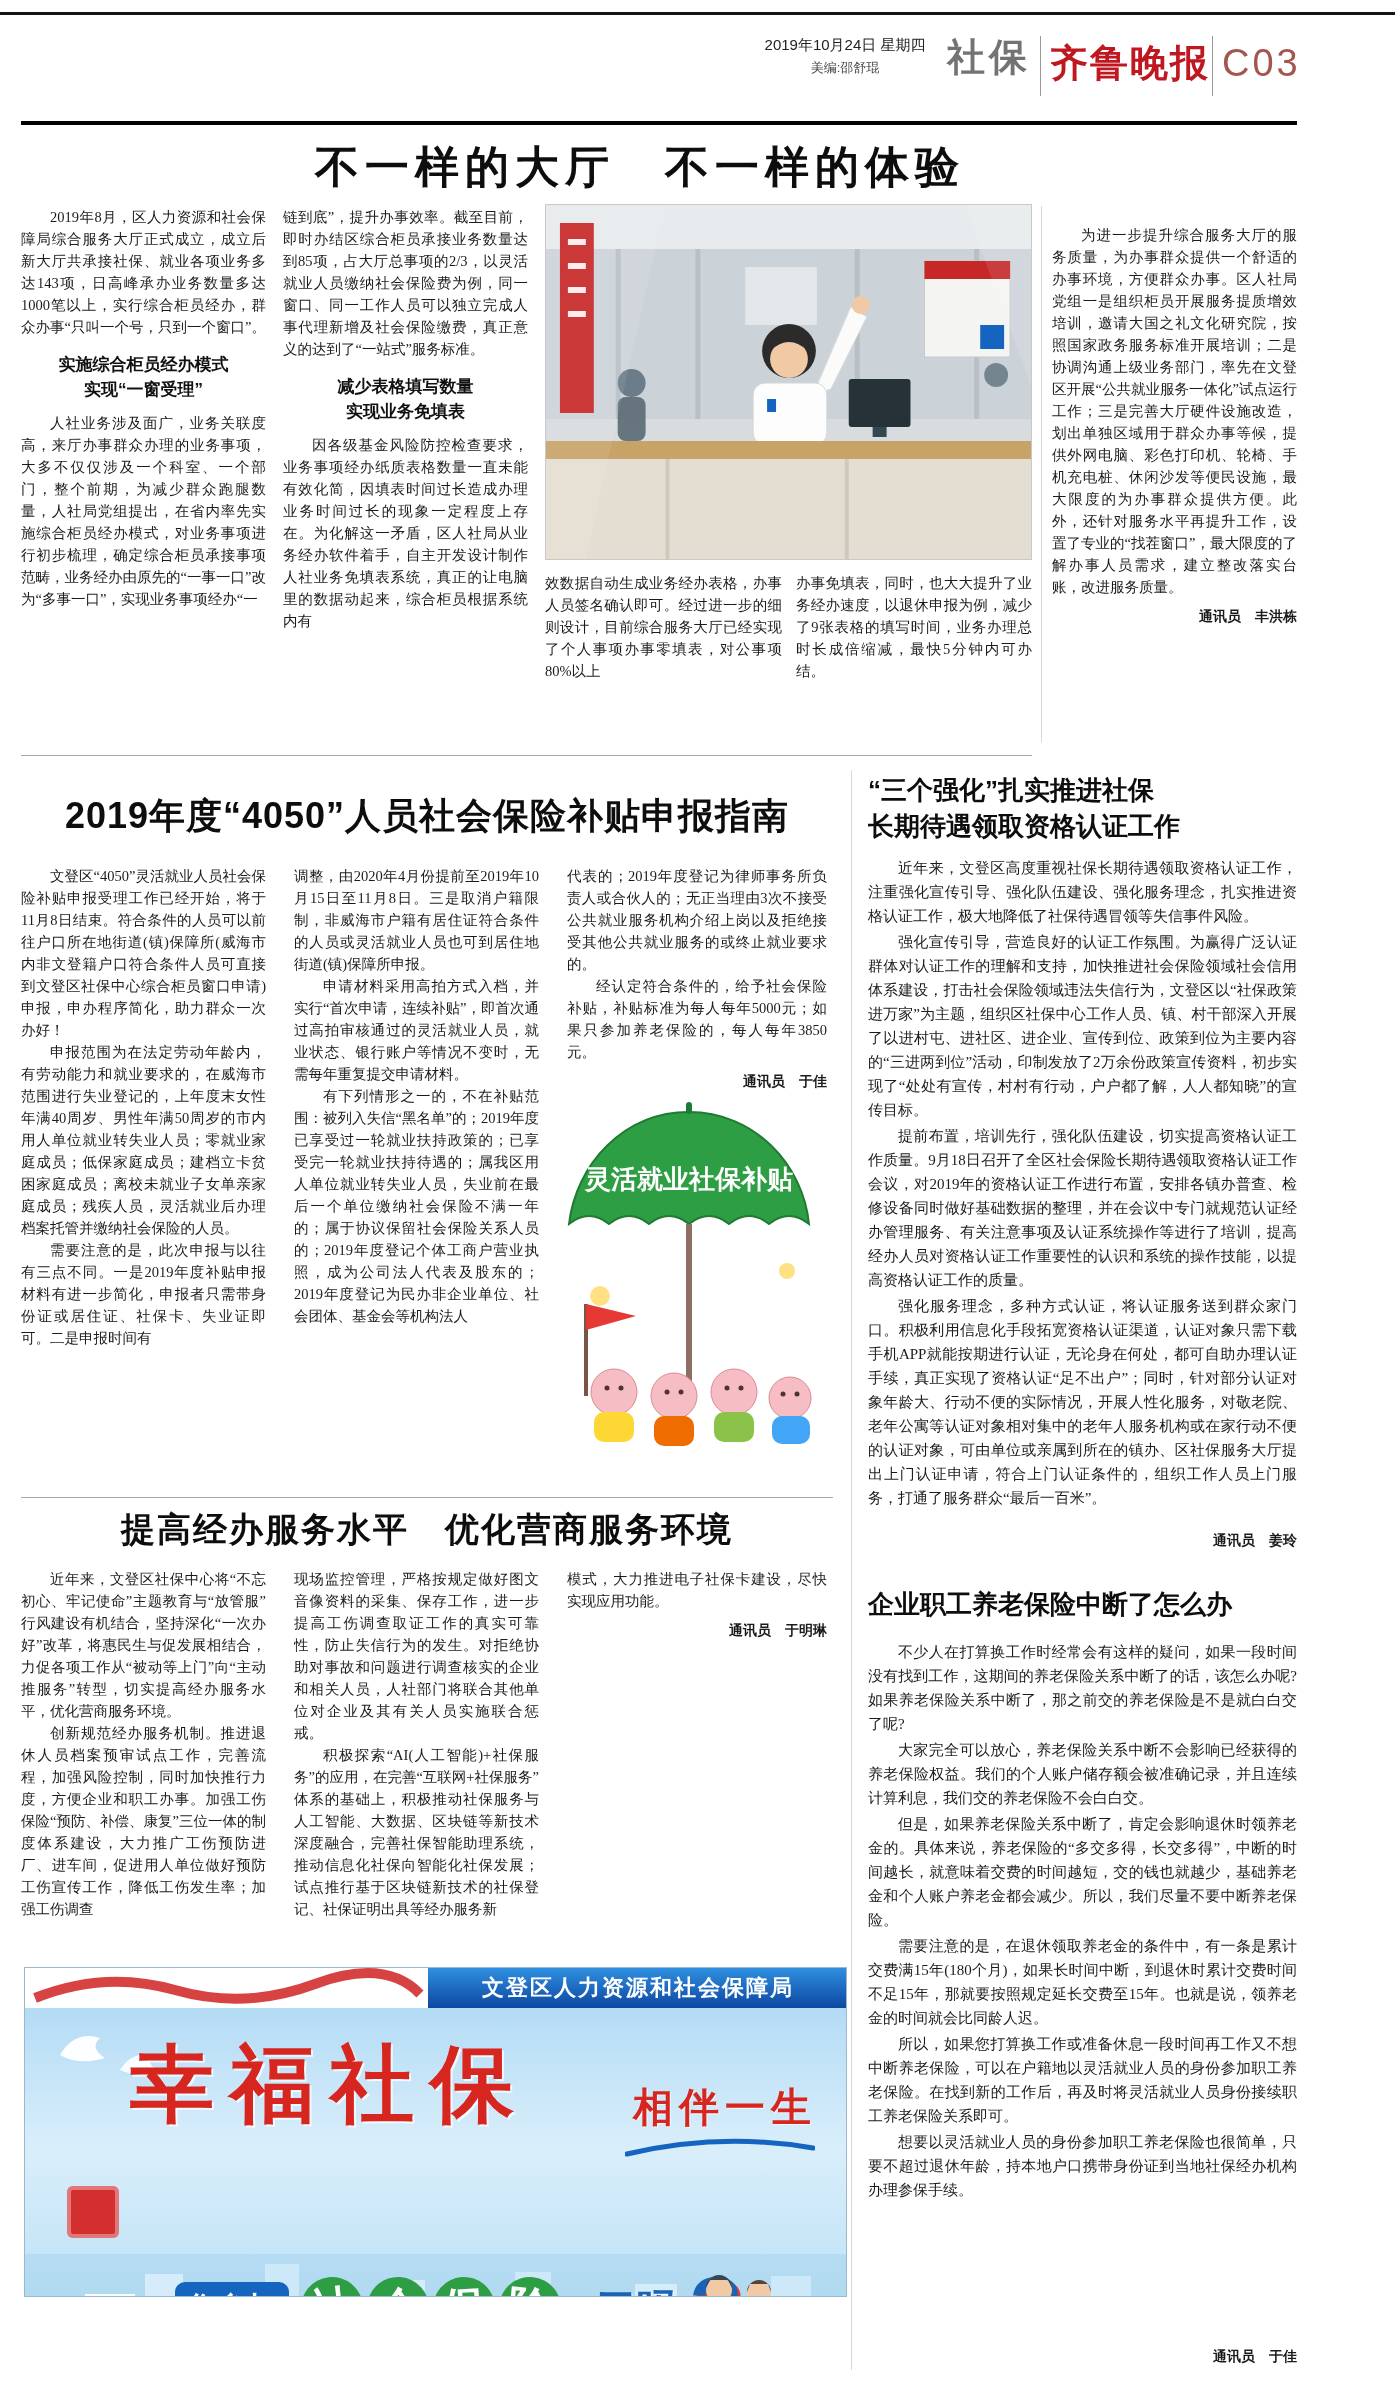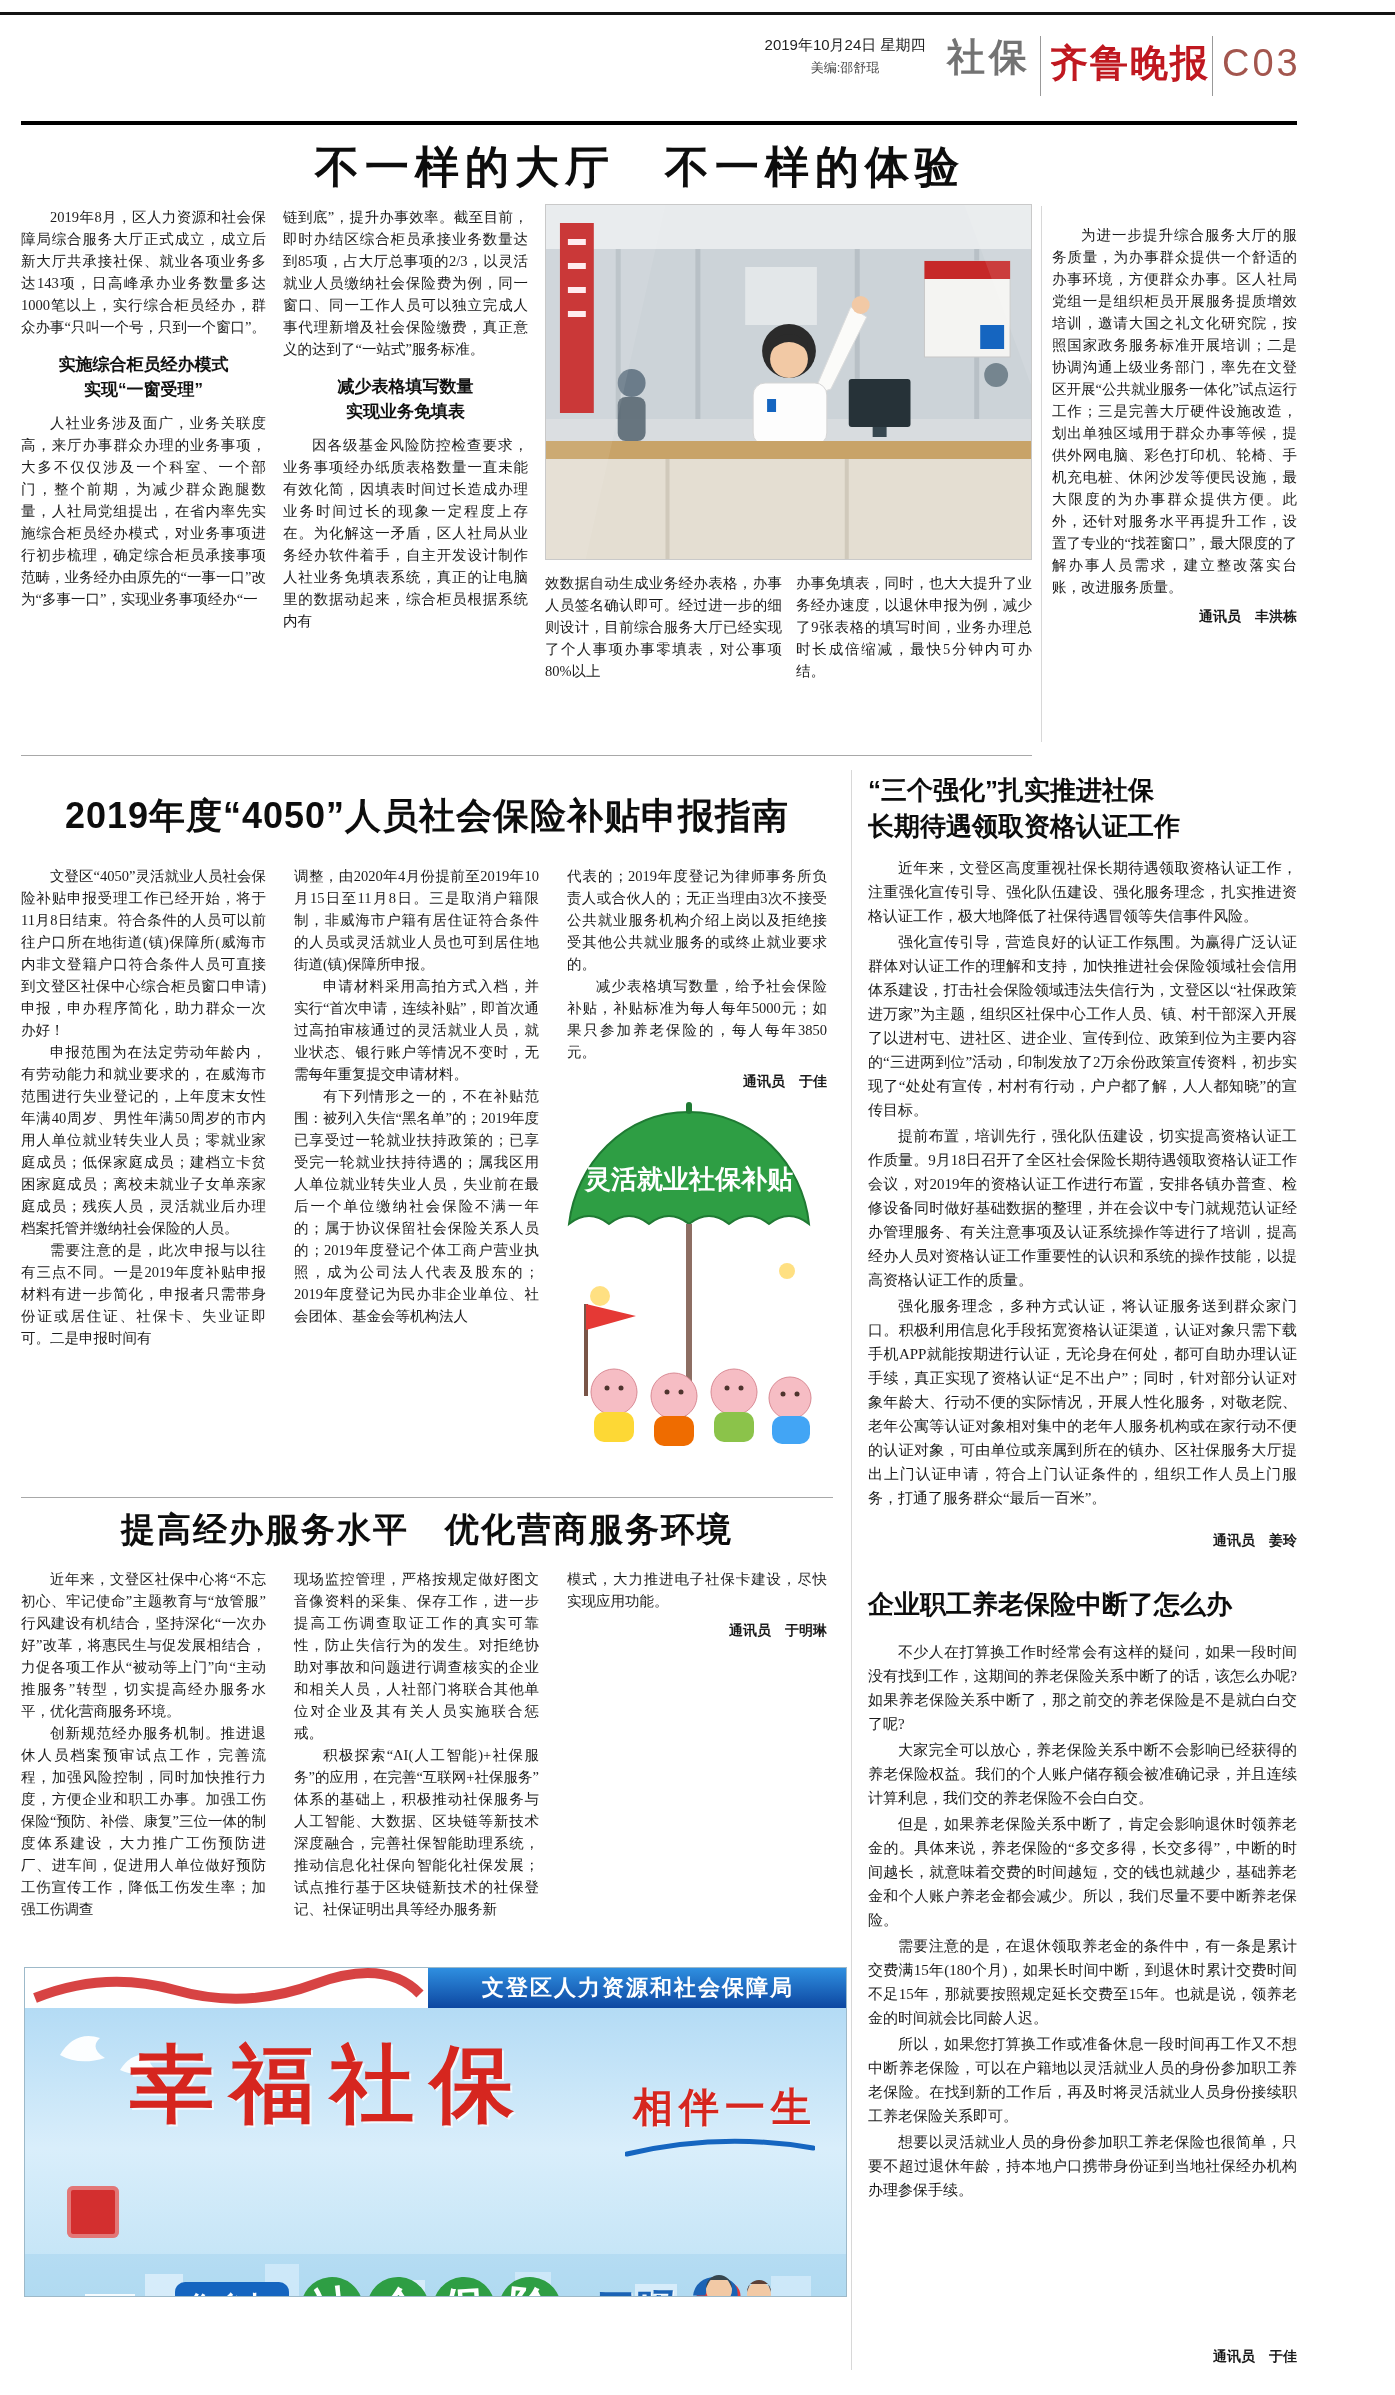--- a/index.html
+++ b/index.html
@@ -148,7 +148,7 @@
   </div>
   <div class="abs col body" style="left:567px;top:865px;width:260px;height:225px">
     <p class="cont">代表的；2019年度登记为律师事务所负责人或合伙人的；无正当理由3次不接受公共就业服务机构介绍上岗以及拒绝接受其他公共就业服务的或终止就业要求的。</p>
-    <p>减少表格填写数量，给予社会保险补贴，补贴标准为每人每年5000元；如果只参加养老保险的，每人每年3850元。</p>
+    <p>经认定符合条件的，给予社会保险补贴，补贴标准为每人每年5000元；如果只参加养老保险的，每人每年3850元。</p>
     <div class="byline">通讯员　于佳</div>
   </div>
 

